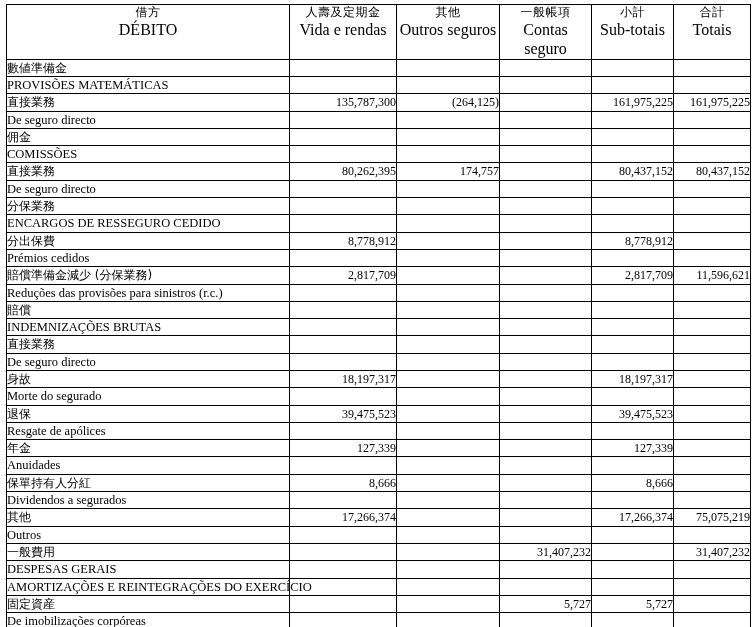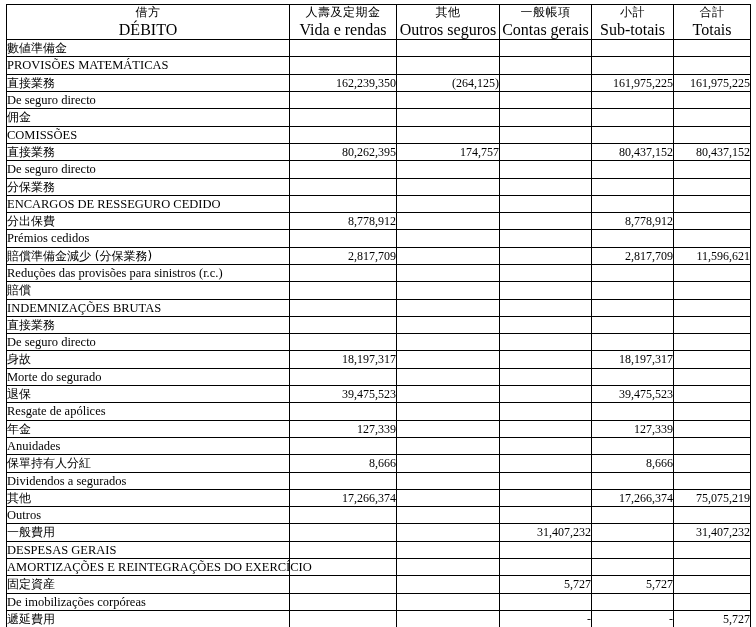--- a/index.html
+++ b/index.html
@@ -116,7 +116,7 @@
         </td>
         <td>
           <span class="hdr-cn">一般帳項</span>
-          <span class="hdr-pt">Contas gerais</span>
+          <span class="hdr-pt">Contas seguro</span>
         </td>
         <td>
           <span class="hdr-cn">小計</span>

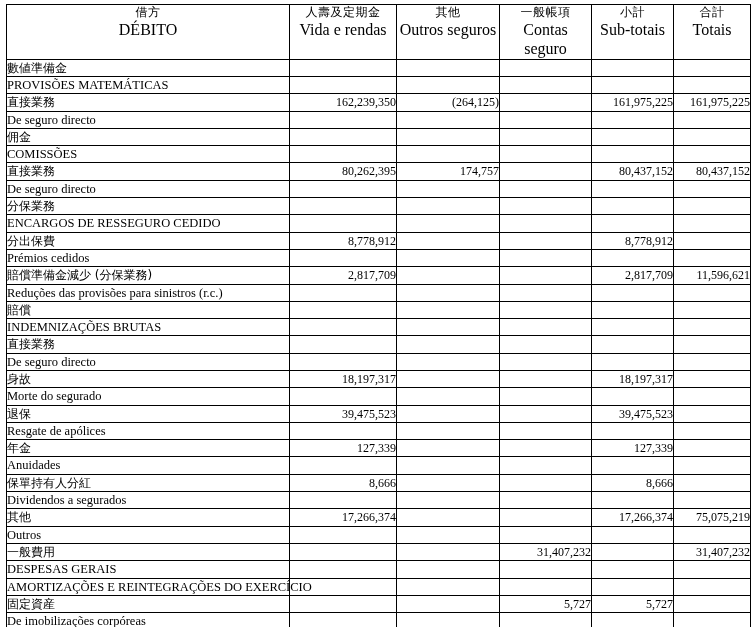--- a/index.html
+++ b/index.html
@@ -147,7 +147,7 @@
         </tr>
         <tr>
           <td class="lbl i1 cn">直接業務</td>
-          <td class="num">162,239,350</td>
+          <td class="num">135,787,300</td>
           <td class="num">(264,125)</td>
           <td class="num"></td>
           <td class="num">161,975,225</td>

